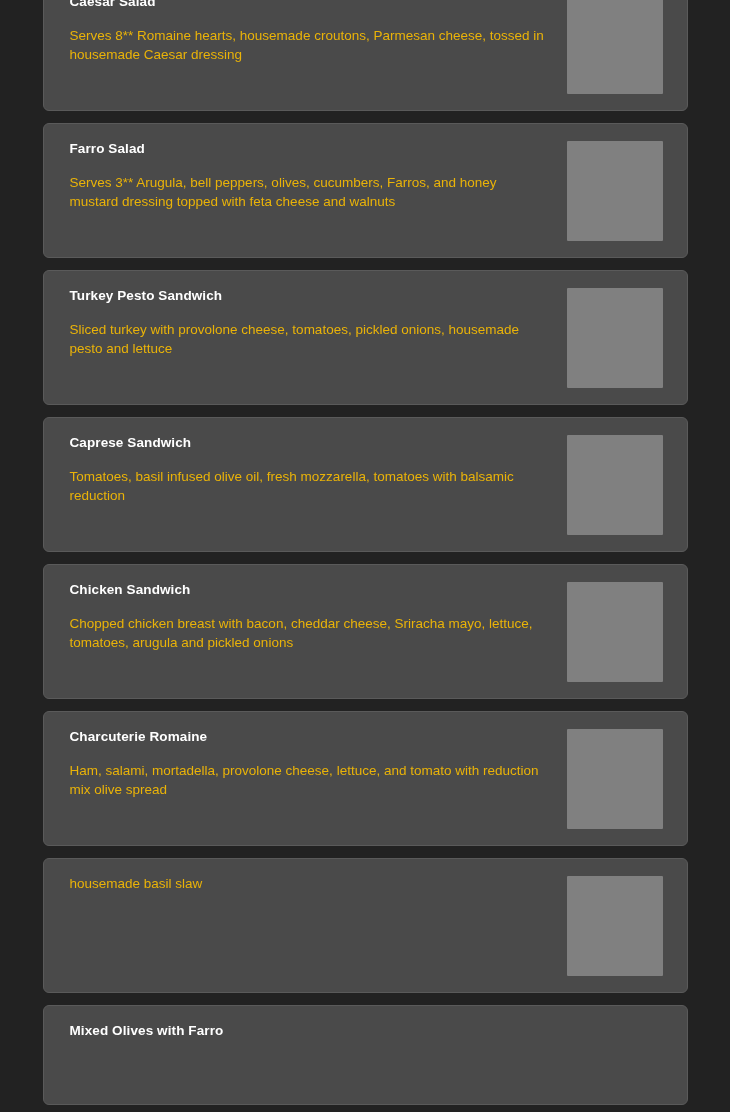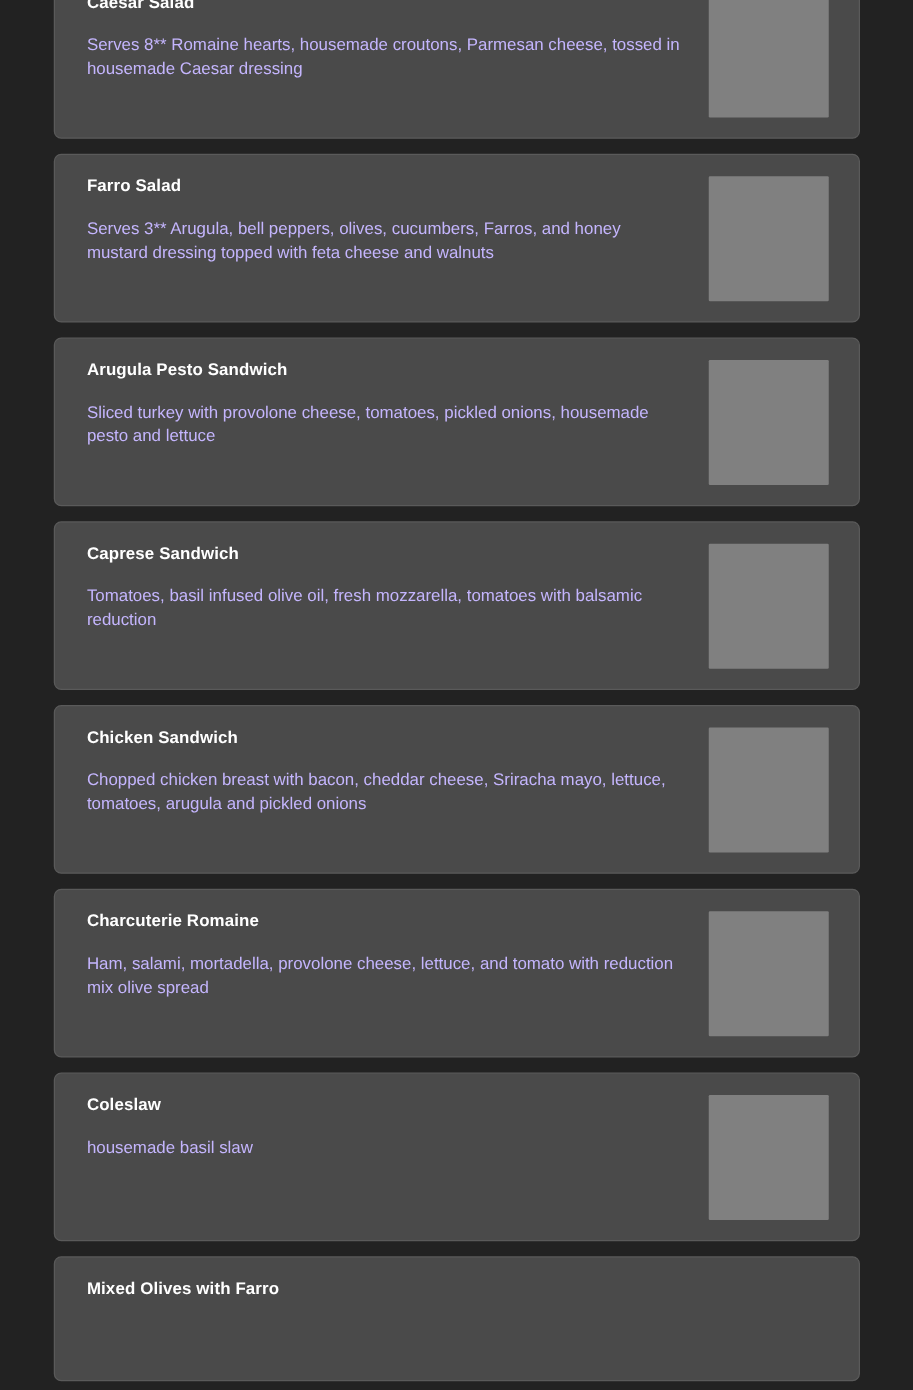--- a/index.html
+++ b/index.html
@@ -65,7 +65,7 @@
   .card-desc {
     font-size: 13.5px;
     font-weight: normal;
-    color: #c4b5fd;
+    color: #eab308;
     line-height: 1.38;
     margin: 0;
     max-width: 480px;

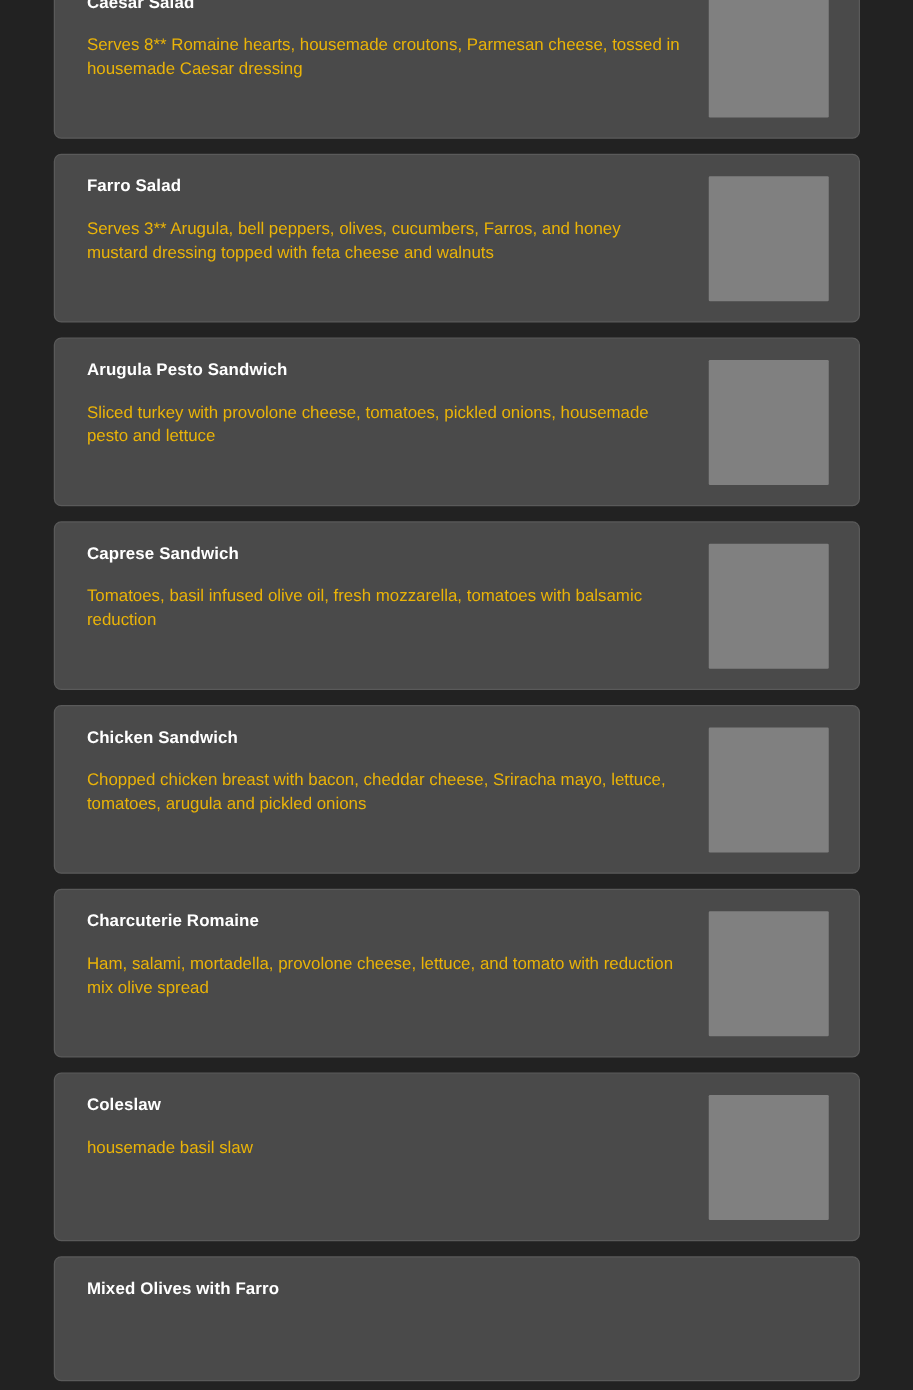--- a/index.html
+++ b/index.html
@@ -103,7 +103,7 @@
     </div>
     <div class="menu-card">
       <div class="card-text">
-        <div class="card-title">Arugula Pesto Sandwich</div>
+        <div class="card-title">Turkey Pesto Sandwich</div>
         <div class="card-desc">Sliced turkey with provolone cheese, tomatoes, pickled onions, housemade pesto and lettuce</div>
       </div>
       <div class="card-thumb"></div>

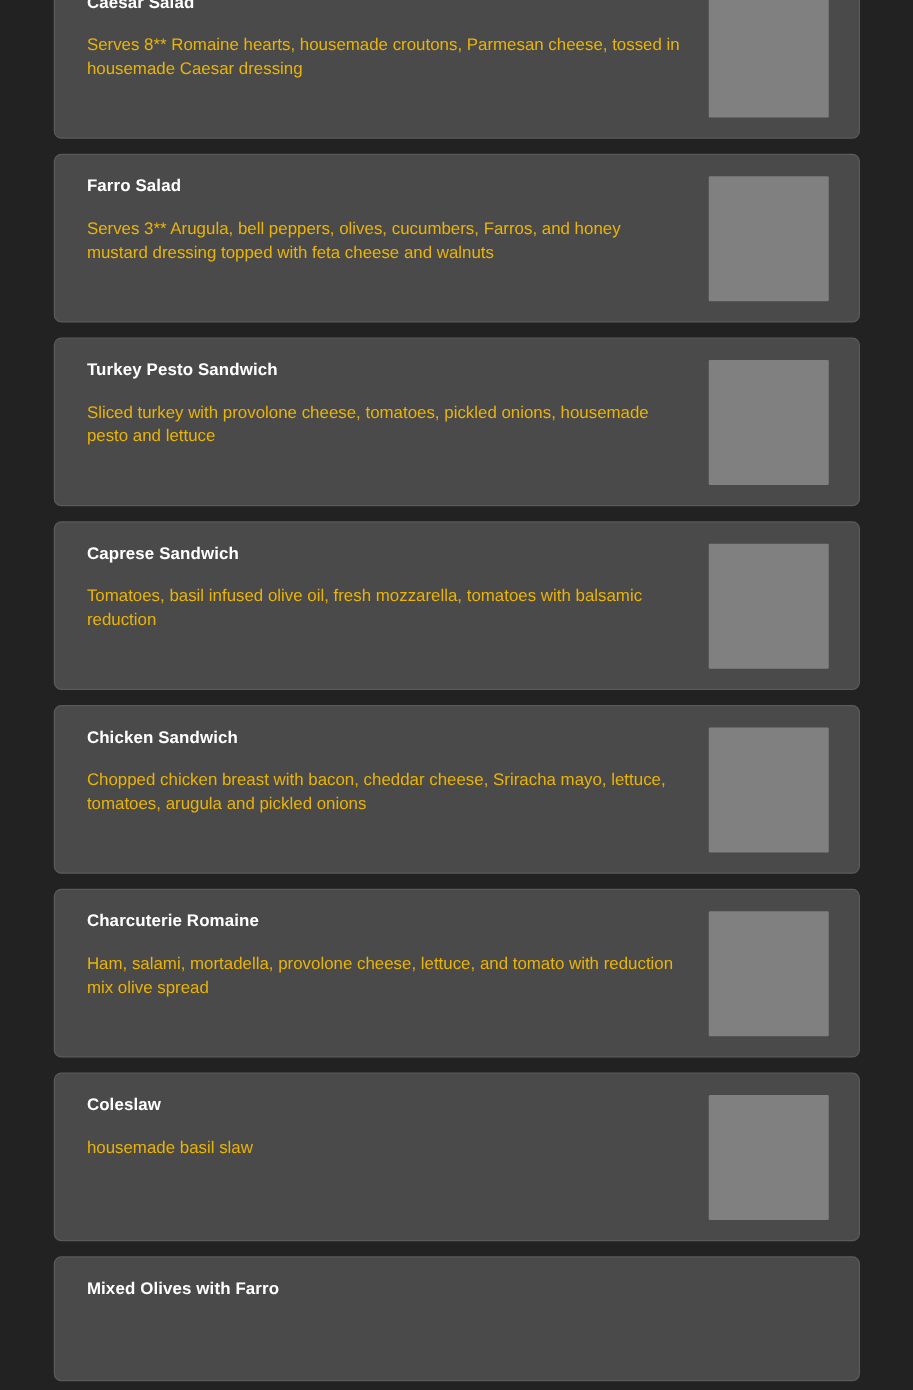--- a/index.html
+++ b/index.html
@@ -131,7 +131,6 @@
     </div>
     <div class="menu-card">
       <div class="card-text">
-        <div class="card-title">Coleslaw</div>
         <div class="card-desc">housemade basil slaw</div>
       </div>
       <div class="card-thumb"></div>

